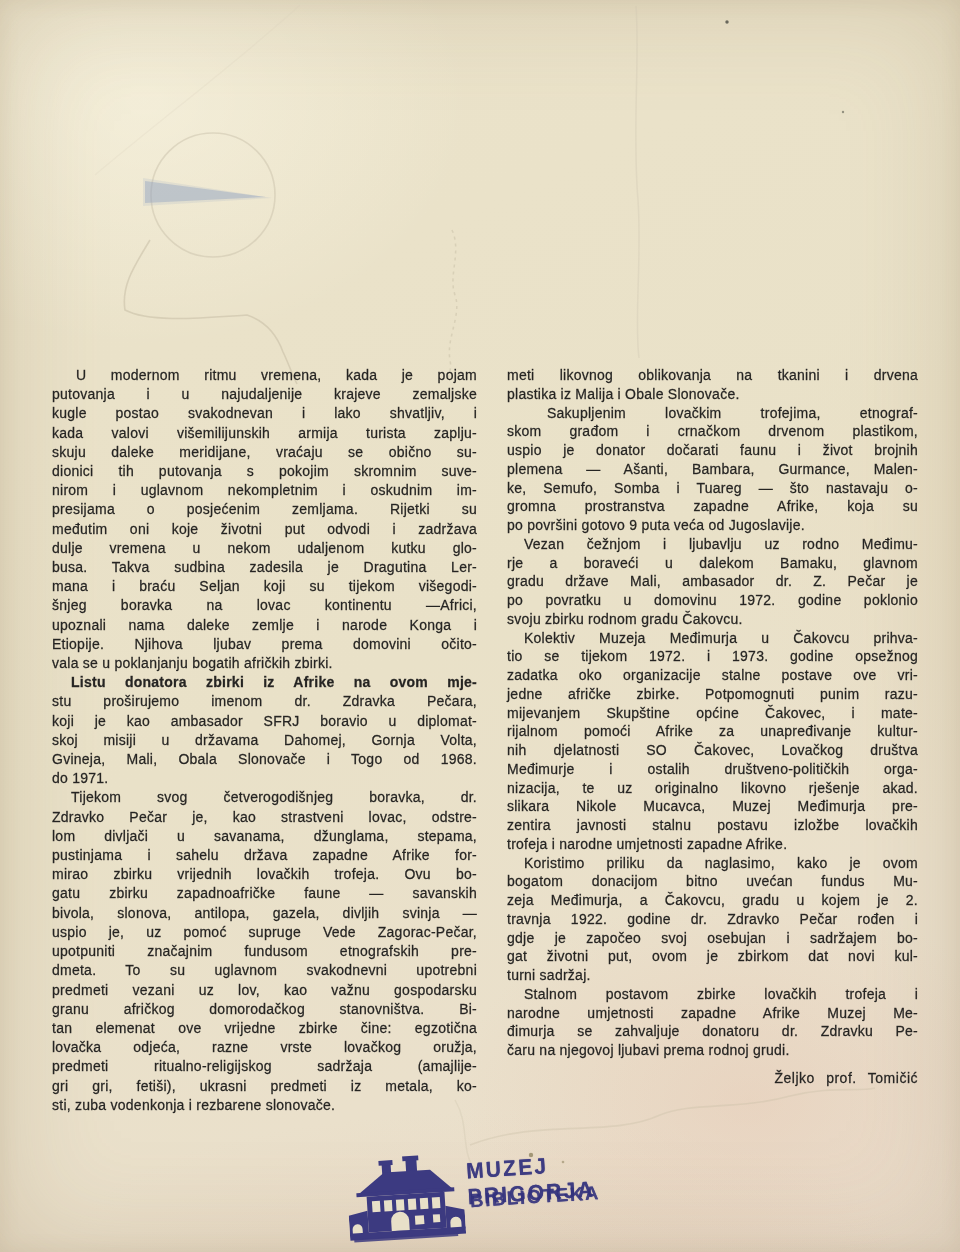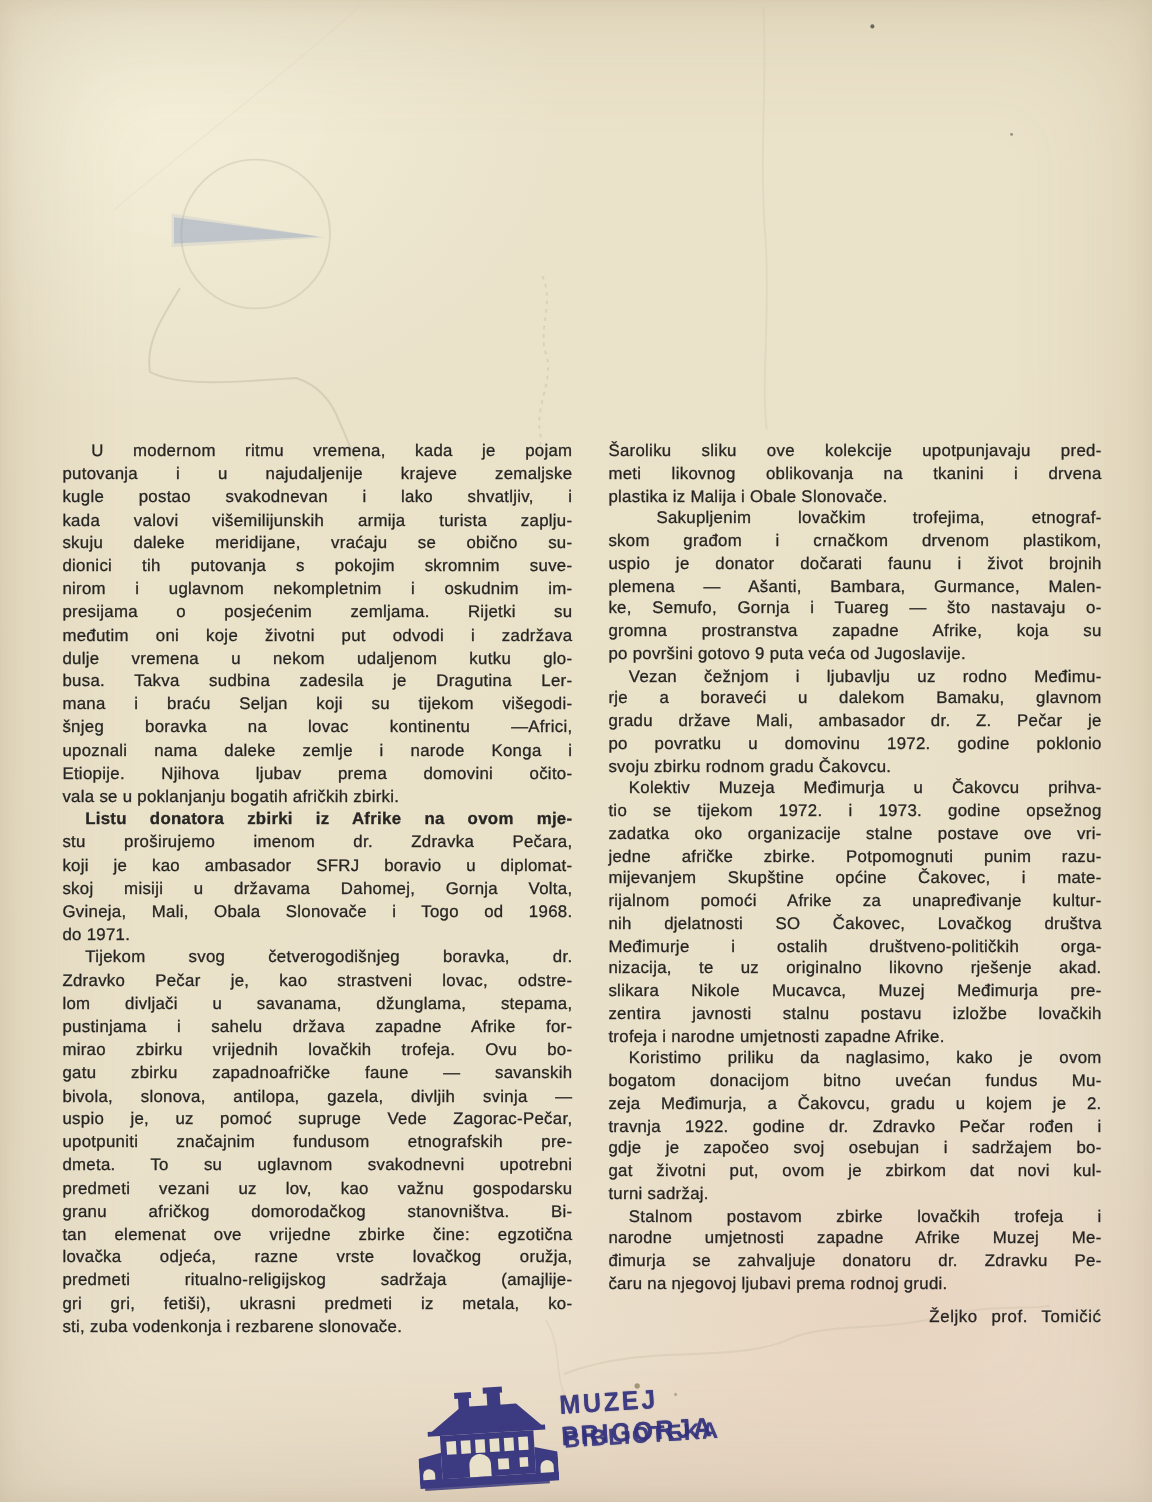--- a/index.html
+++ b/index.html
@@ -123,7 +123,6 @@
   </div>
 <div class="col" id="col-right">
 <div>
-      <div class="line">Šaroliku sliku ove kolekcije upotpunjavaju pred-</div>
       <div class="line">meti likovnog oblikovanja na tkanini i drvena</div>
       <div class="line end">plastika iz Malija i Obale Slonovače.</div>
     </div>

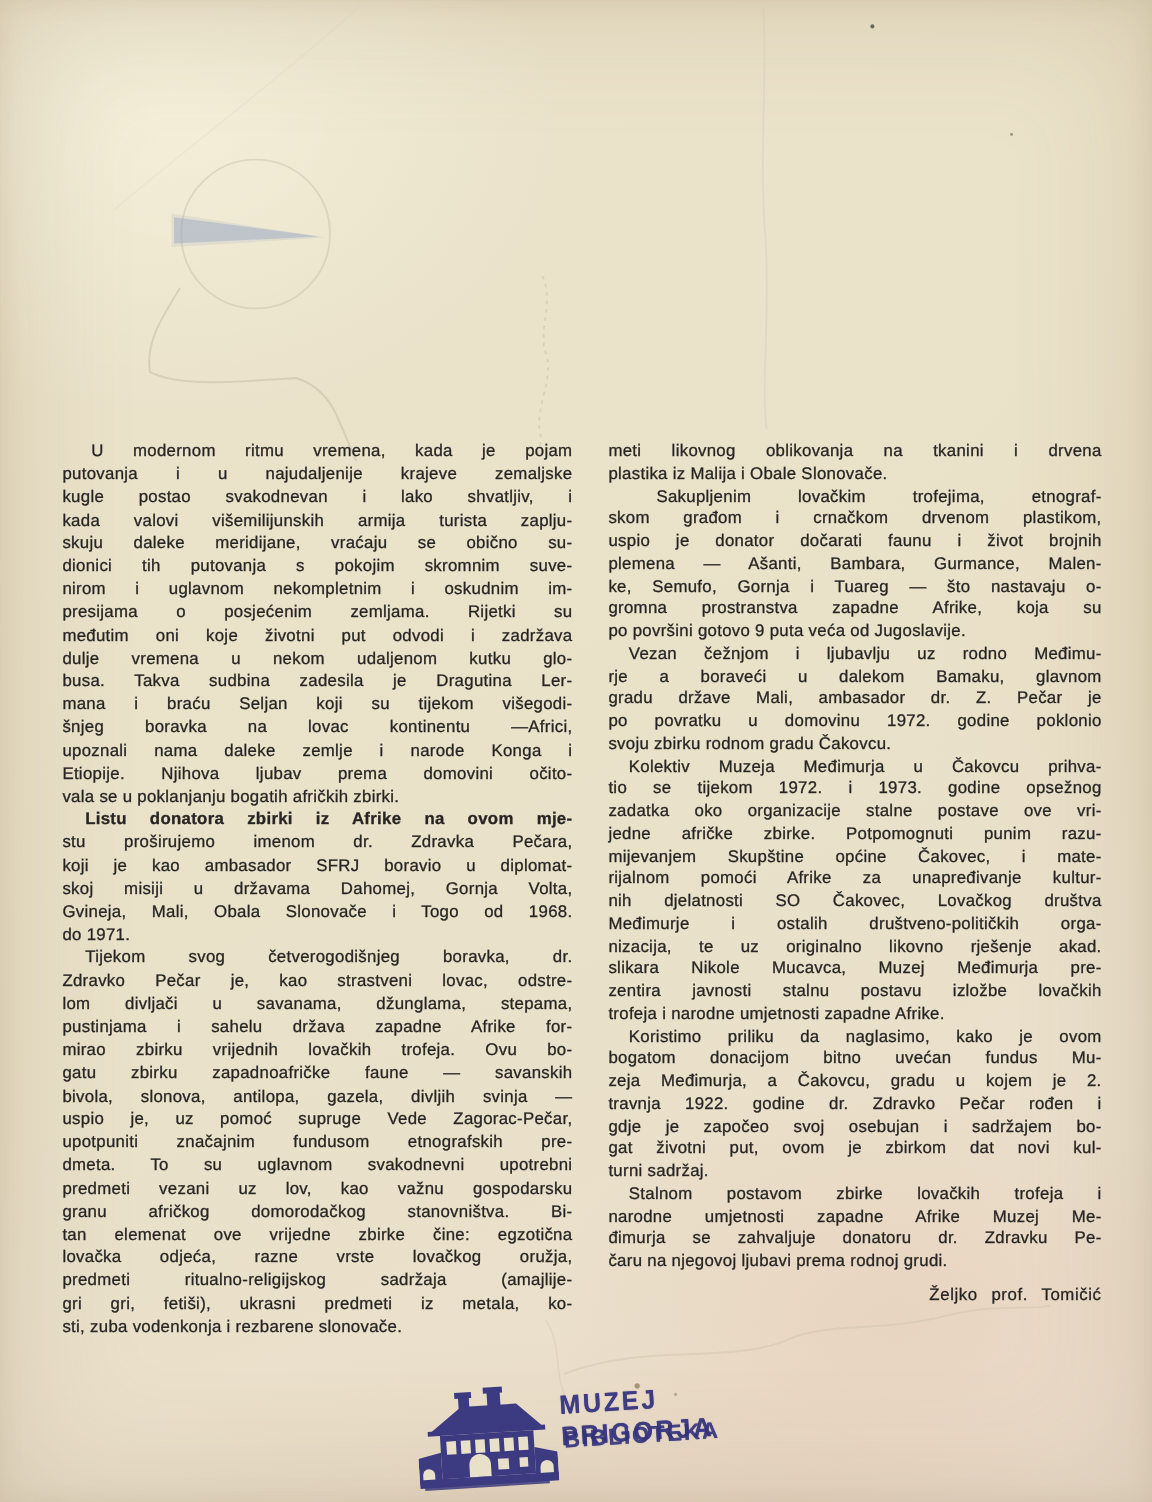--- a/index.html
+++ b/index.html
@@ -131,7 +131,7 @@
       <div class="line">skom građom i crnačkom drvenom plastikom,</div>
       <div class="line">uspio je donator dočarati faunu i život brojnih</div>
       <div class="line">plemena — Ašanti, Bambara, Gurmance, Malen-</div>
-      <div class="line">ke, Semufo, Gornja i Tuareg — što nastavaju o-</div>
+      <div class="line">ke, Semufo, Somba i Tuareg — što nastavaju o-</div>
       <div class="line">gromna prostranstva zapadne Afrike, koja su</div>
       <div class="line end">po površini gotovo 9 puta veća od Jugoslavije.</div>
     </div>

